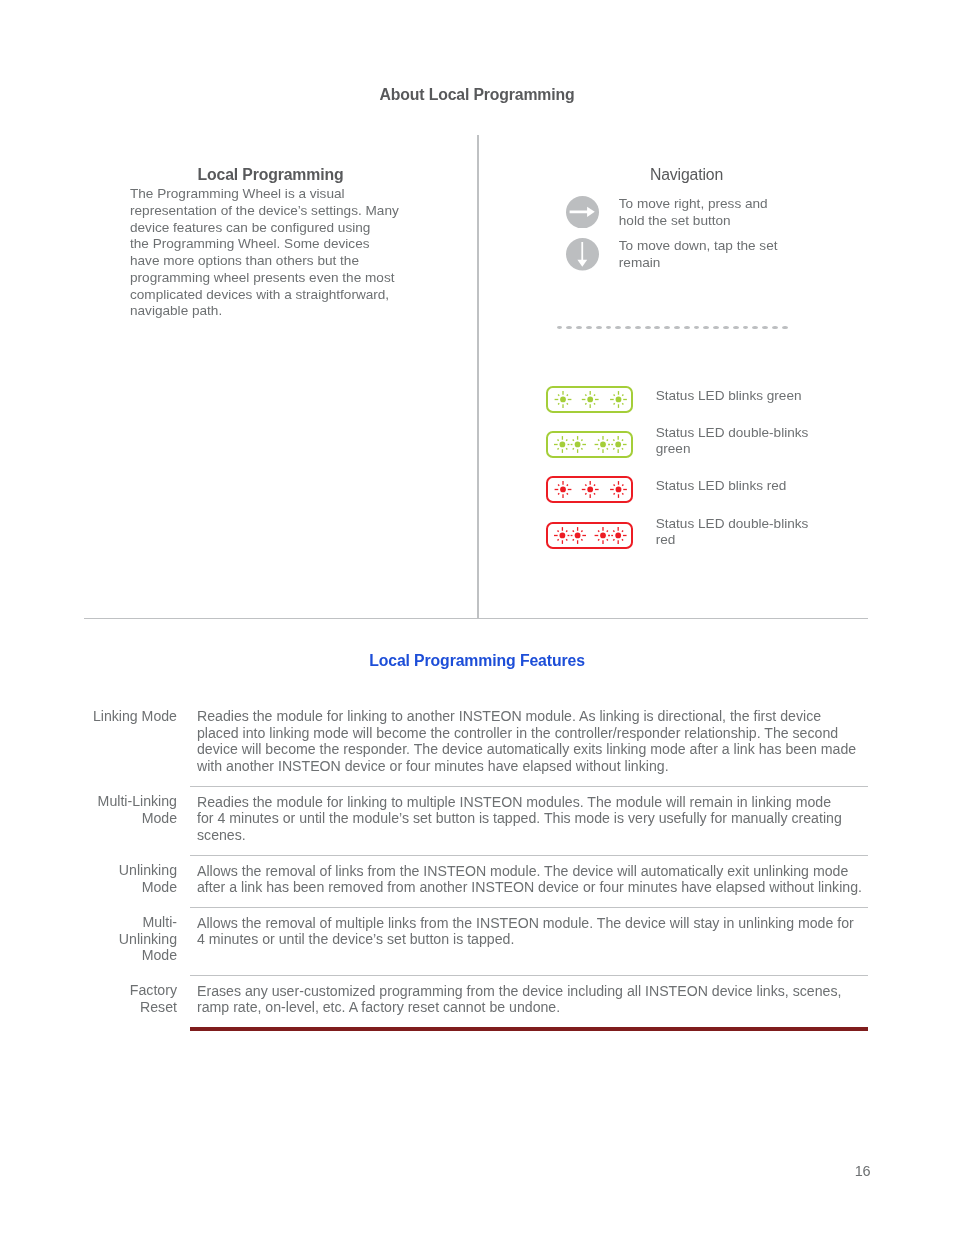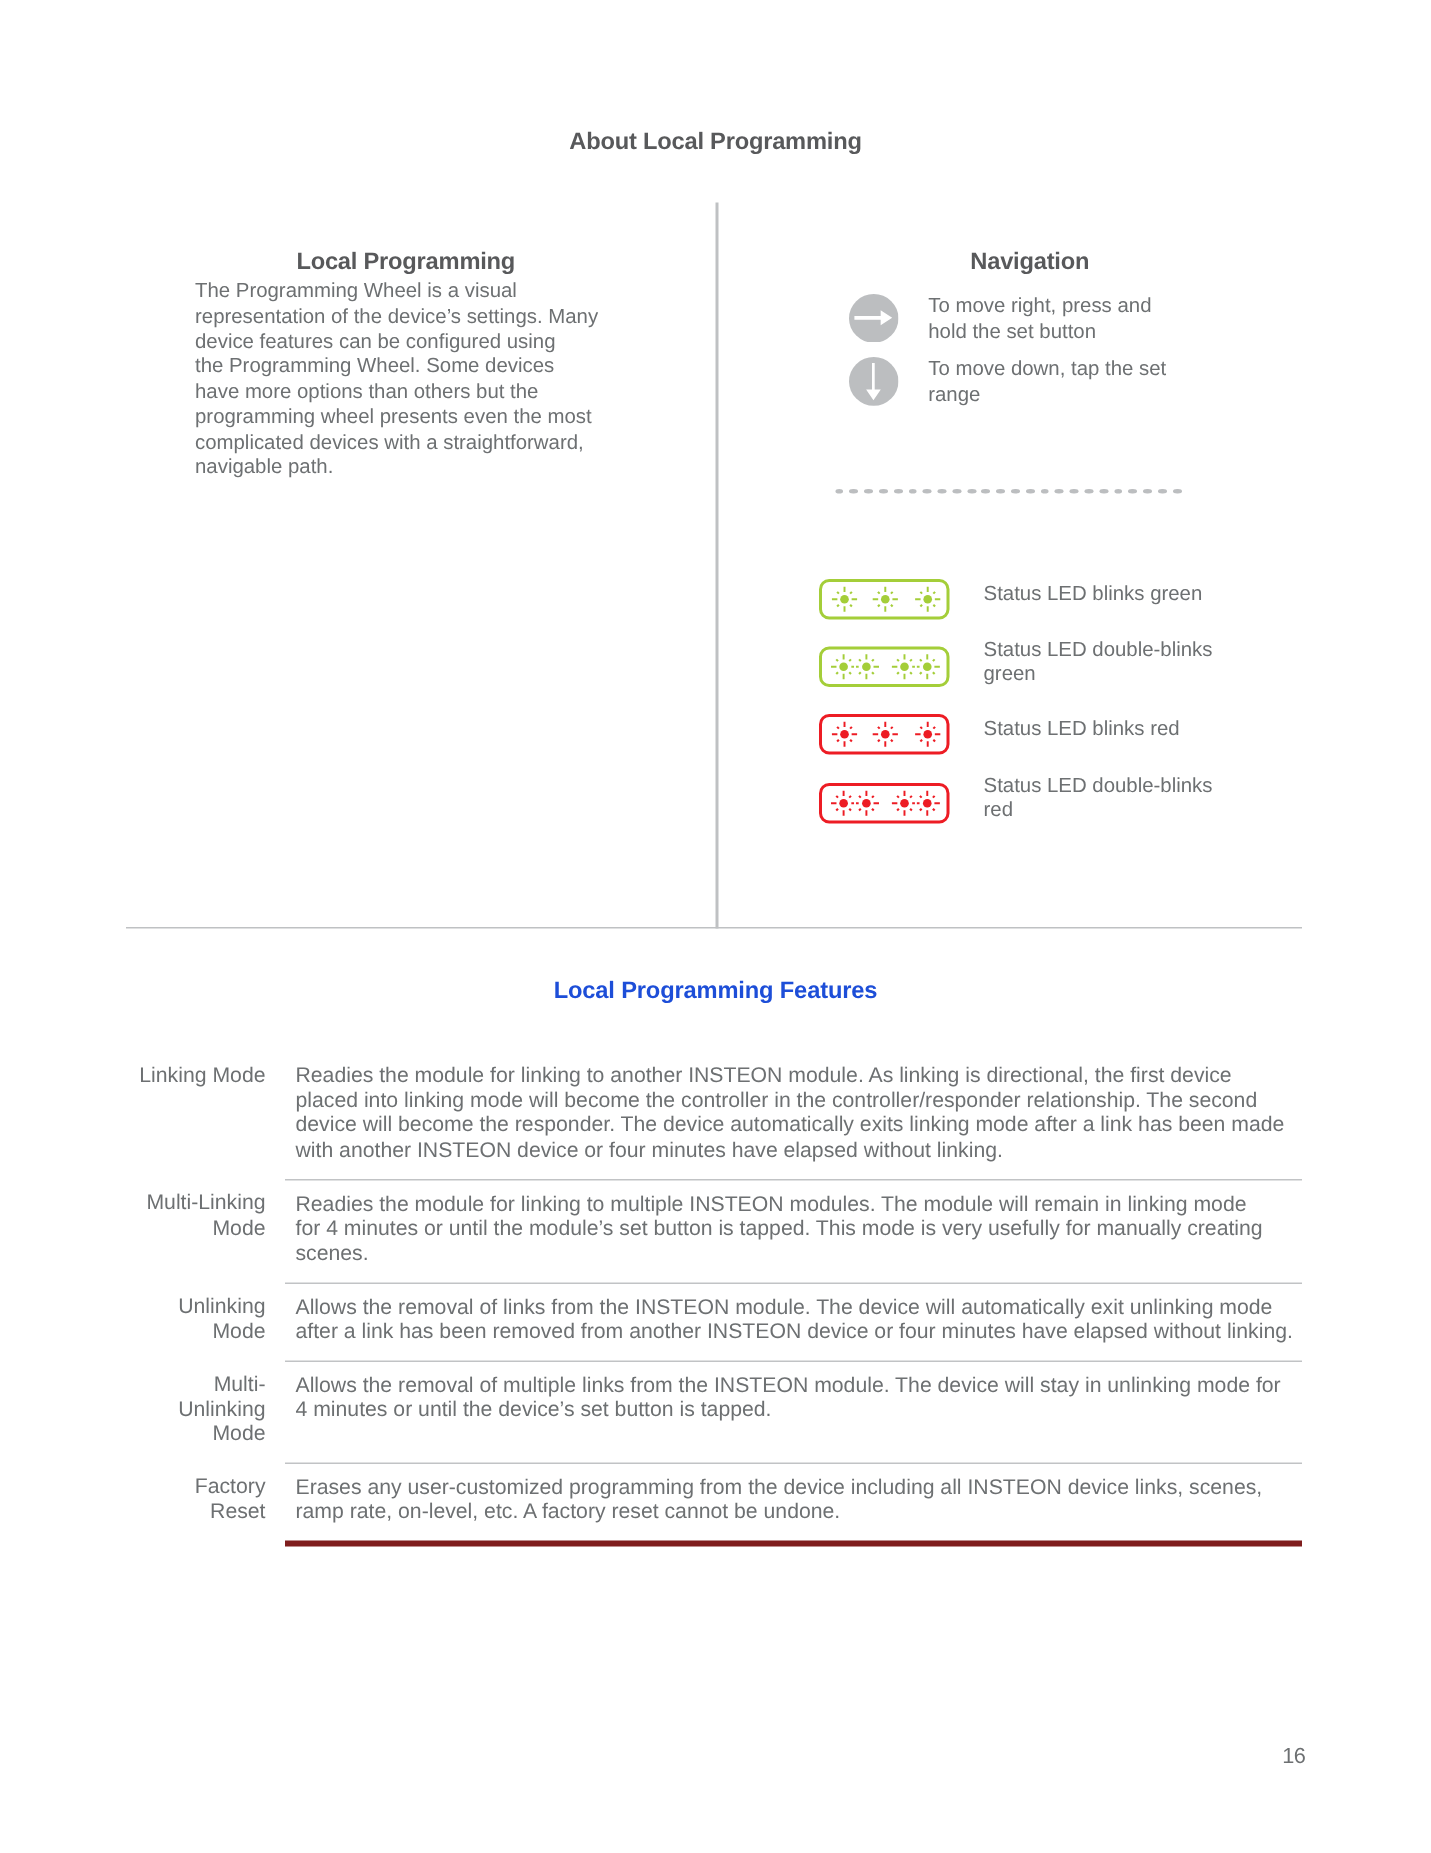--- a/index.html
+++ b/index.html
@@ -64,7 +64,7 @@
   .col-right { position: absolute; left: 566px; top: 166px; }
   .col-right h2 {
     margin: 0;
-    font-size: 15.8px; letter-spacing: -0.15px; font-weight: bold;
+    font-size: 15.8px; letter-spacing: -0.15px; font-weight: normal;
     color: #58595b; text-align: center;
     width: 241px;
     height: 18px; line-height: 18px;

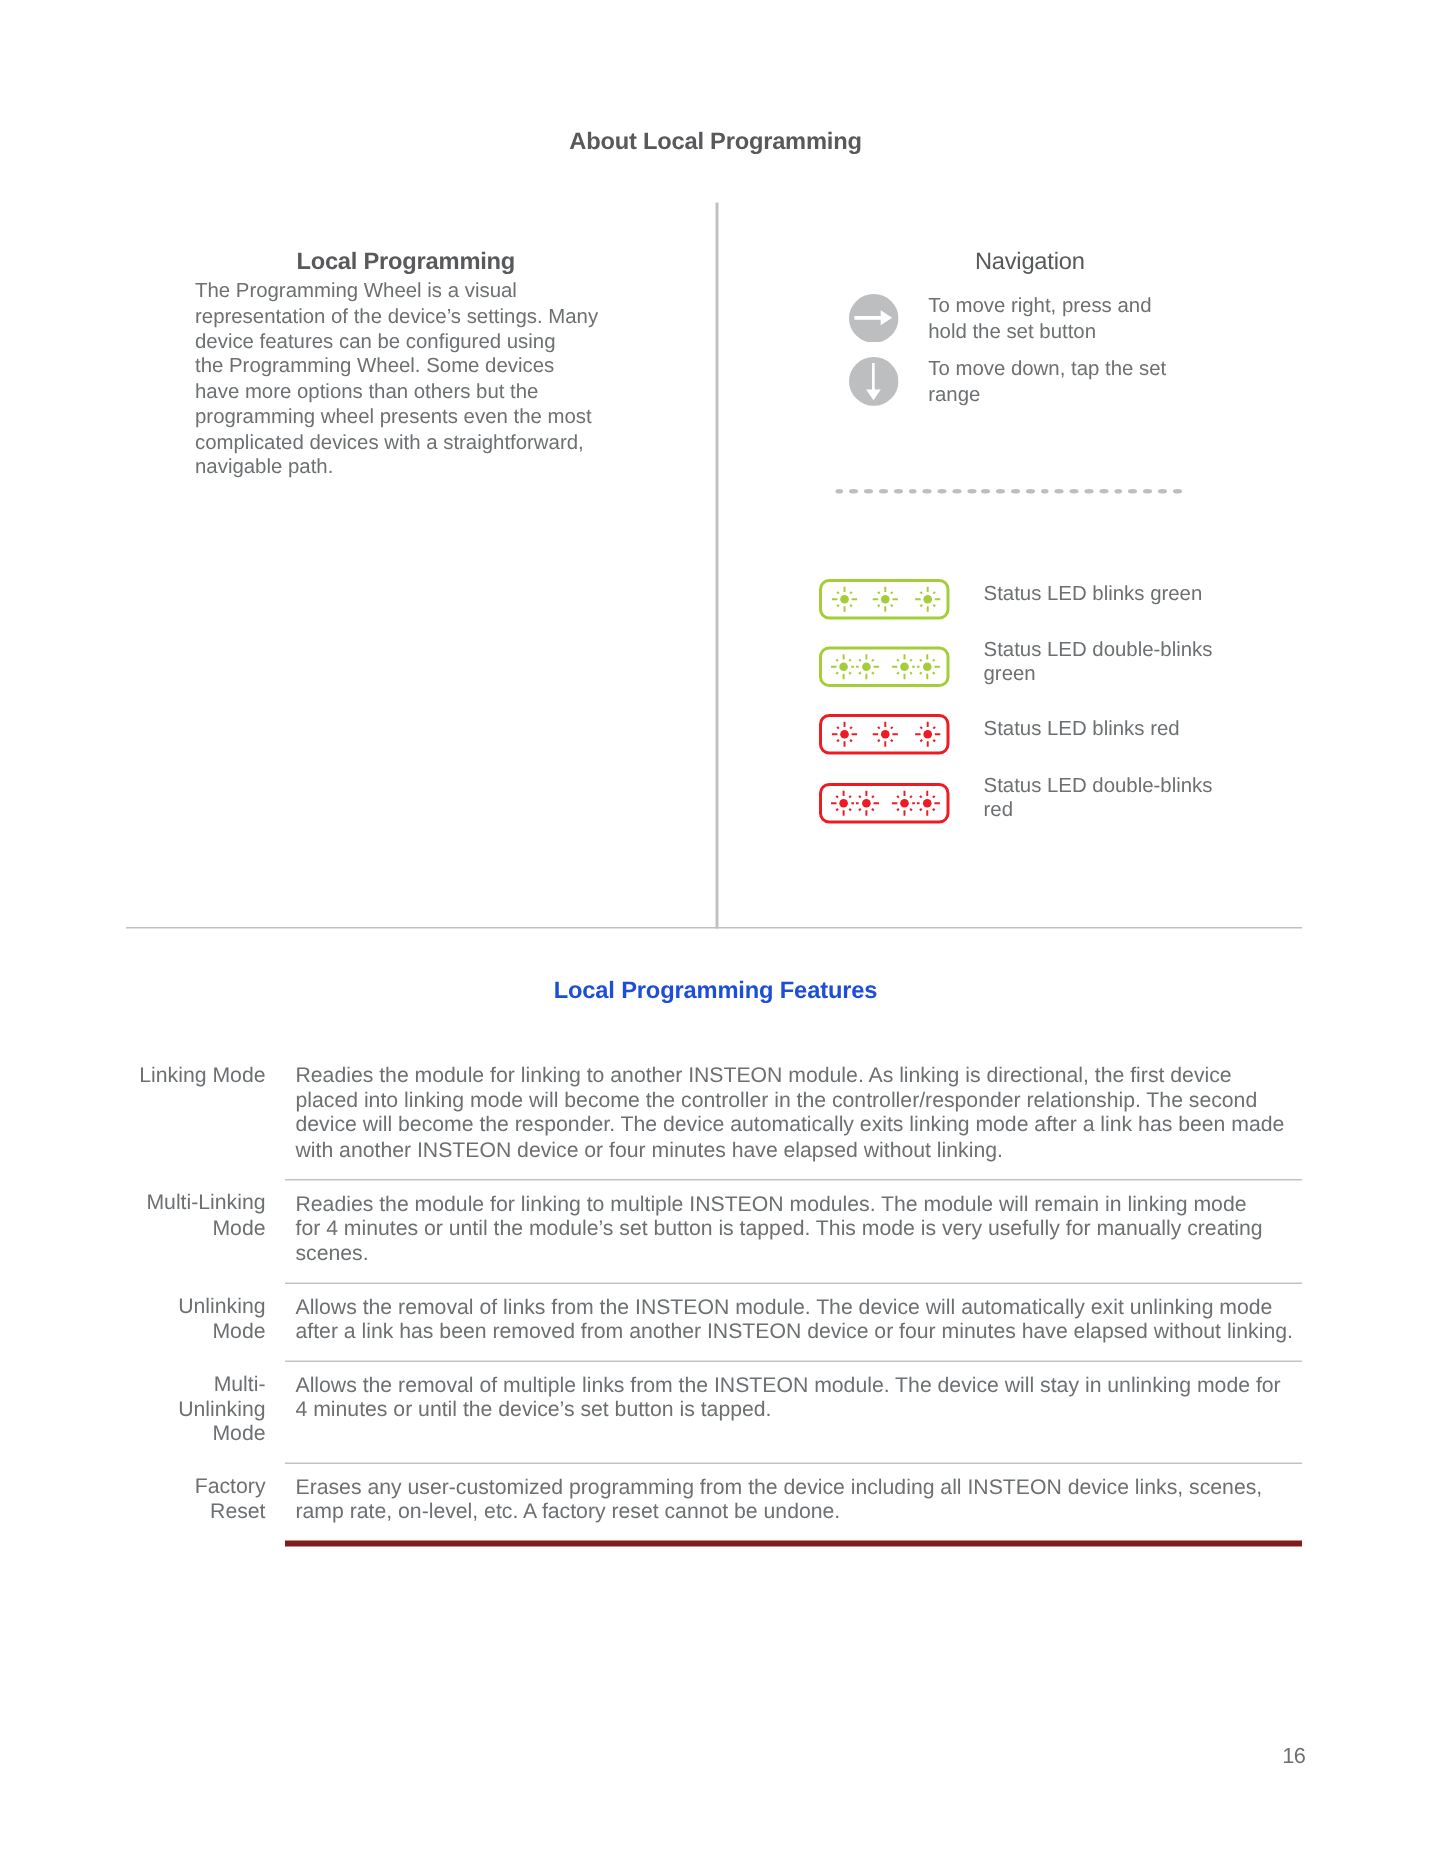--- a/index.html
+++ b/index.html
@@ -209,7 +209,7 @@
           </span>
           <span class="nav-text">
             <span class="ln">To move down, tap the set</span>
-            <span class="ln">range</span>
+            <span class="ln">remain</span>
           </span>
         </div>
       </div>

